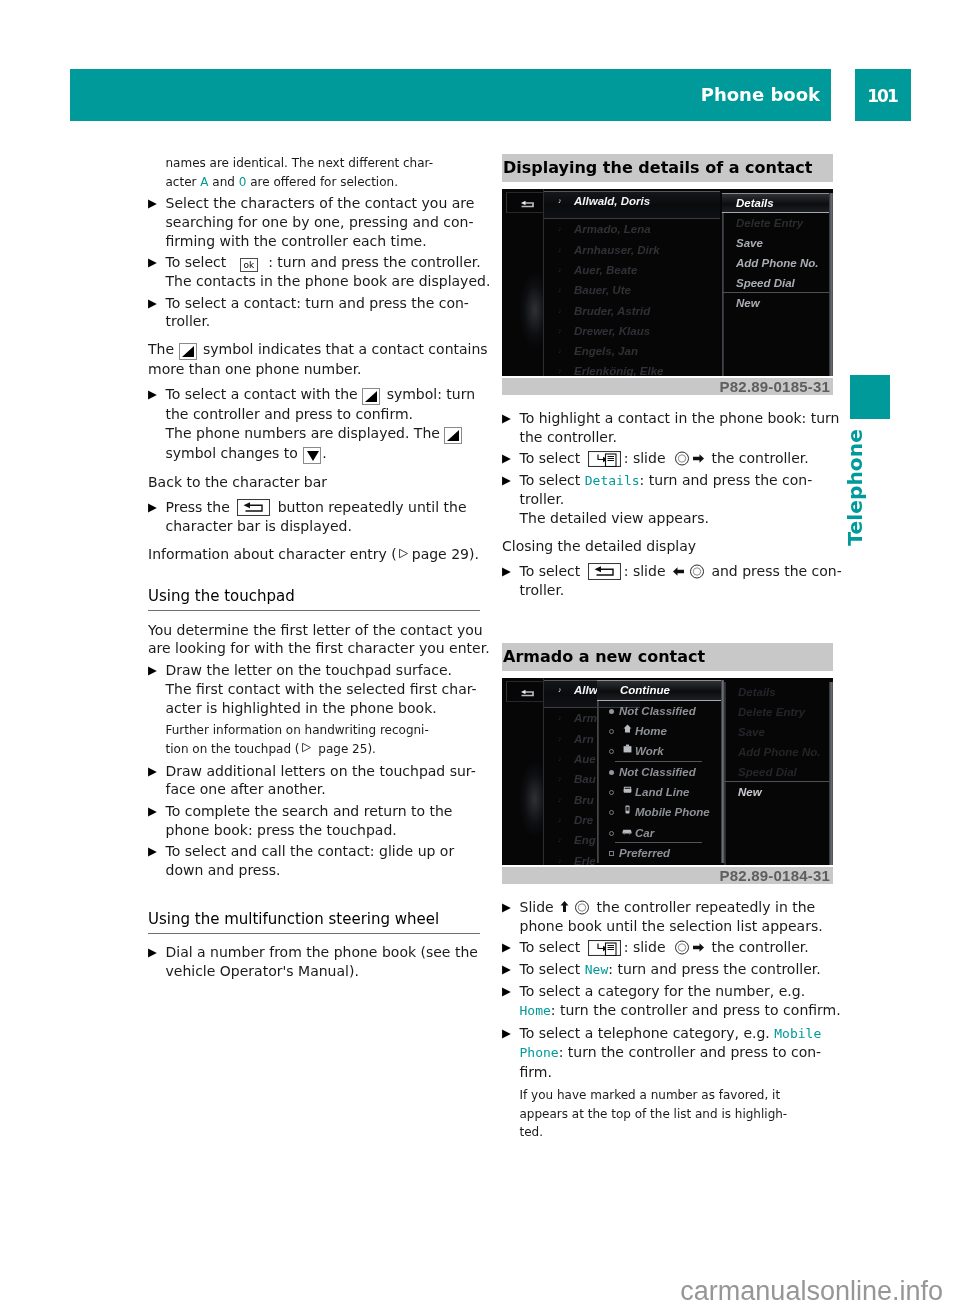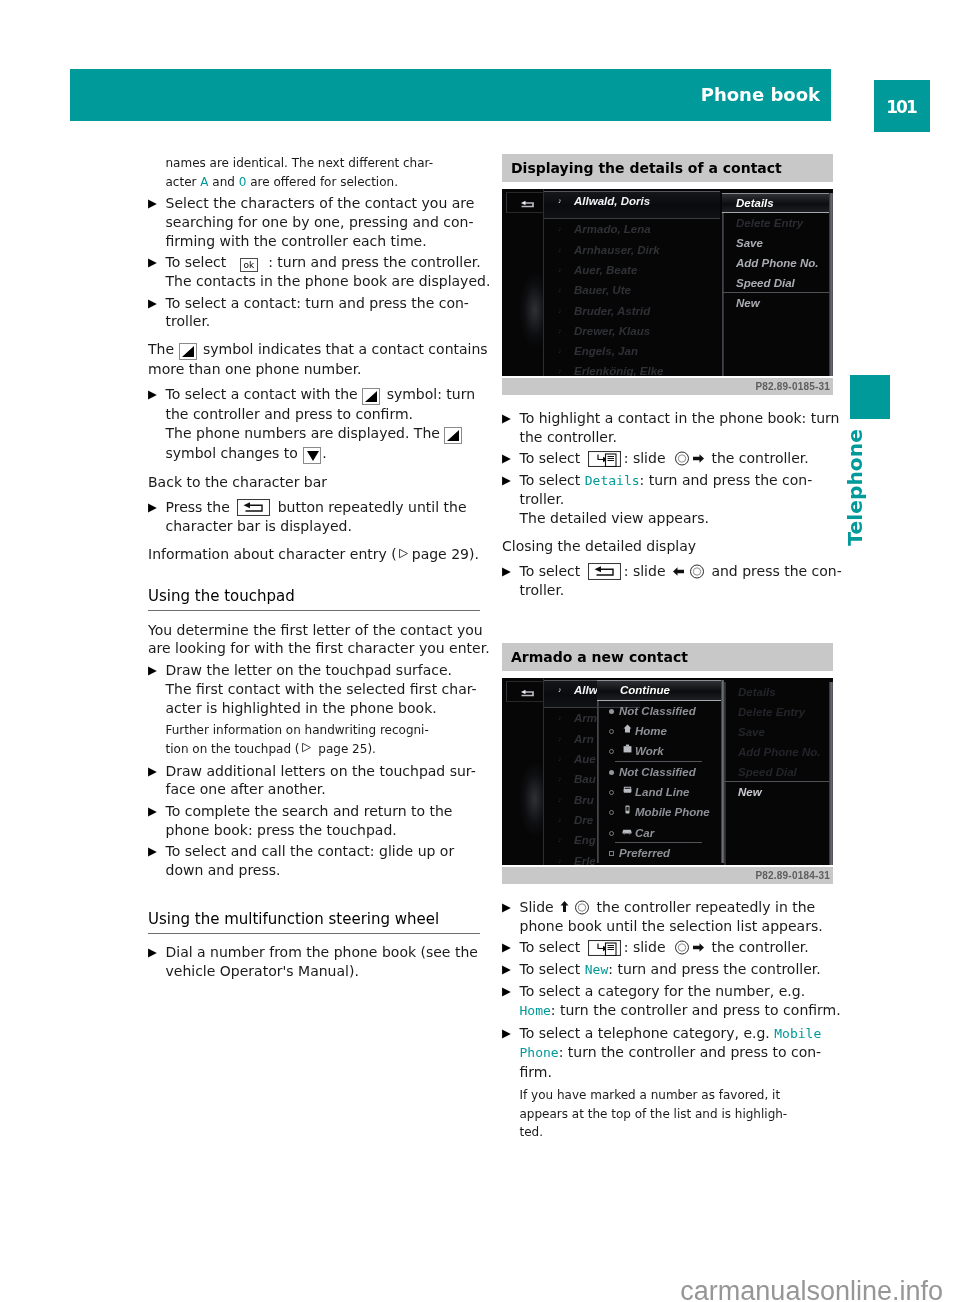--- a/index.html
+++ b/index.html
@@ -13,9 +13,9 @@
   .hdr-bar{position:absolute;left:70px;top:69px;width:761px;height:52px;background:#009a9a;}
   .hdr-title{position:absolute;right:11px;top:0;height:52px;line-height:52px;
              color:#ffffff;font-weight:bold;font-size:18px;}
-  .hdr-num{position:absolute;left:874px;top:69px;width:56px;height:52px;
+  .hdr-num{position:absolute;left:855px;top:69px;width:56px;height:52px;
            background:#009a9a;color:#fff;font-weight:bold;font-size:17px;
-           letter-spacing:-2px;text-indent:-2px;text-align:center;line-height:54px;margin-top:11px;}
+           letter-spacing:-2px;text-indent:-2px;text-align:center;line-height:54px;}
 
   
   .col{position:absolute;top:154px;width:332px;}

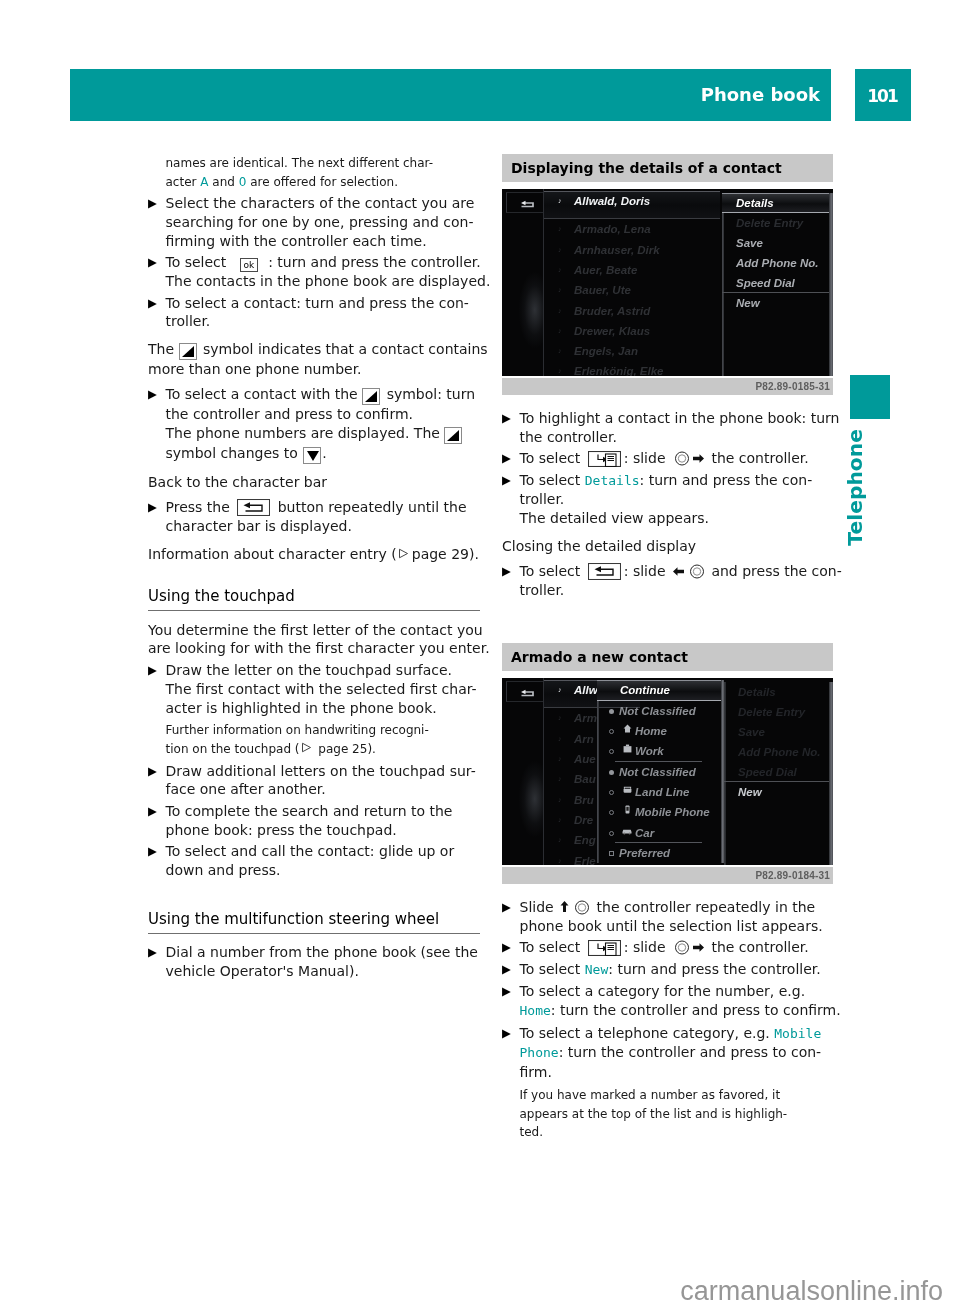--- a/index.html
+++ b/index.html
@@ -43,8 +43,8 @@
 
   
   .cap2{margin-top:43.5px;}
-  .cap{background:#c8c8c8;font-size:14px;font-weight:bold;color:#000;
-       height:28px;line-height:28px;padding-left:9px;width:331px;
+  .cap{background:#c8c8c8;font-size:16px;font-weight:bold;color:#000;
+       height:28px;line-height:28px;padding-left:1px;width:331px;
        box-sizing:border-box;}
 
   

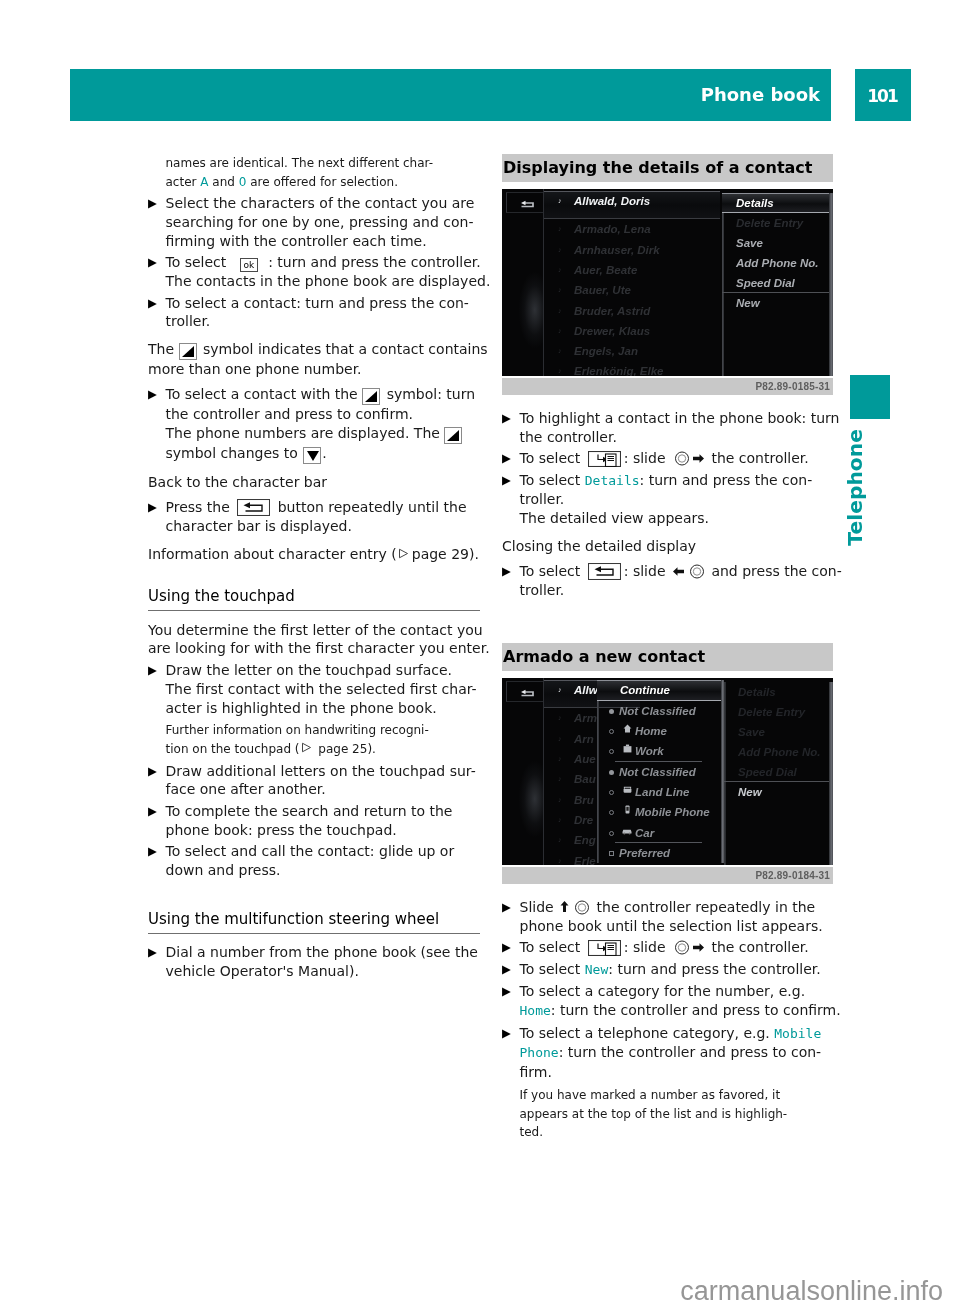--- a/index.html
+++ b/index.html
@@ -116,7 +116,7 @@
        line-height:20.3px;font-size:9px;color:#aeb1b6;text-align:center;}
   .shot-cap{position:relative;width:331px;height:17px;margin-top:2px;background:#c8c8c8;
        box-sizing:border-box;text-align:right;padding-right:3px;
-       font-family:"Liberation Sans",sans-serif;font-size:10px;font-weight:bold;
+       font-family:"Liberation Sans",sans-serif;font-size:15px;font-weight:bold;
        color:#5e5e5e;line-height:18px;letter-spacing:.2px;}
 
   

